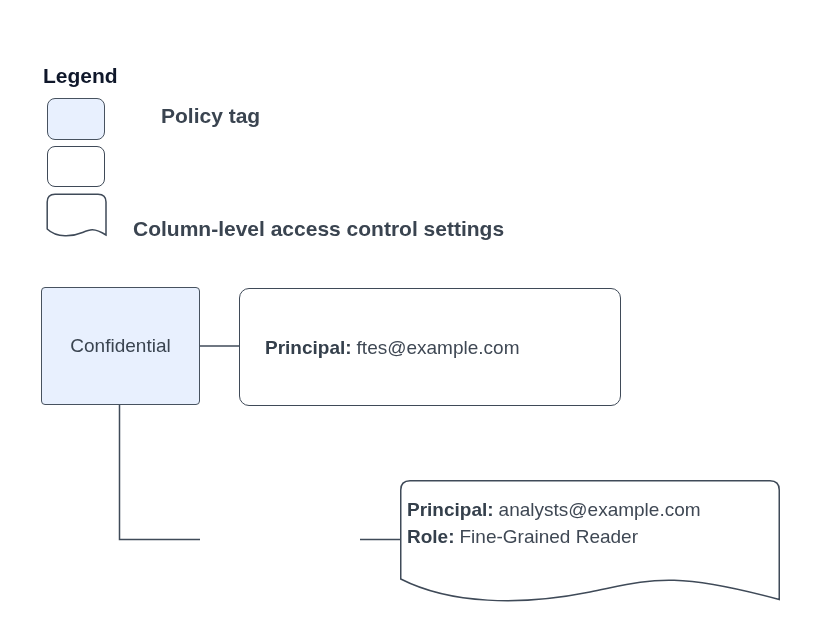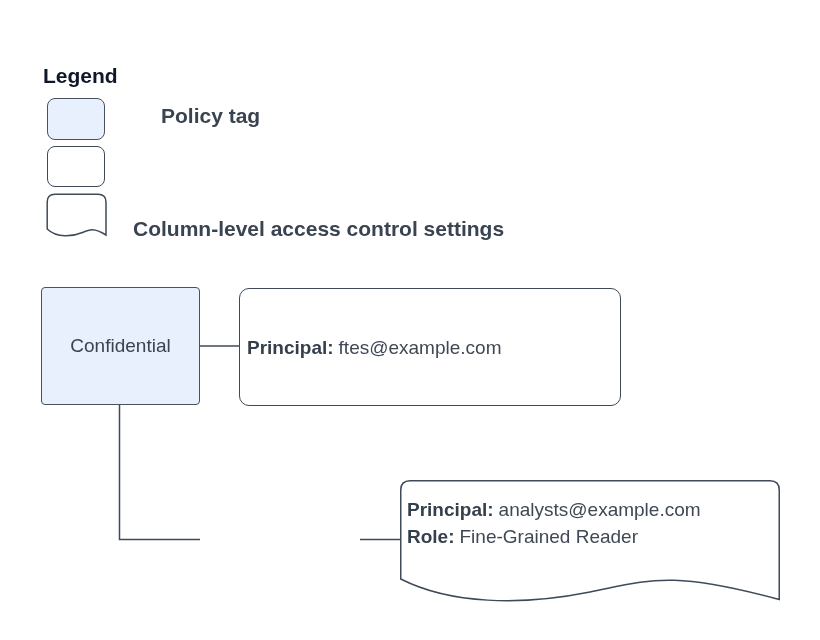--- a/index.html
+++ b/index.html
@@ -66,7 +66,7 @@
     display: flex;
     flex-direction: column;
     justify-content: center;
-    padding-left: 7px;
+    padding-left: 25px;
     z-index: 2;
   }
   .field-line {

